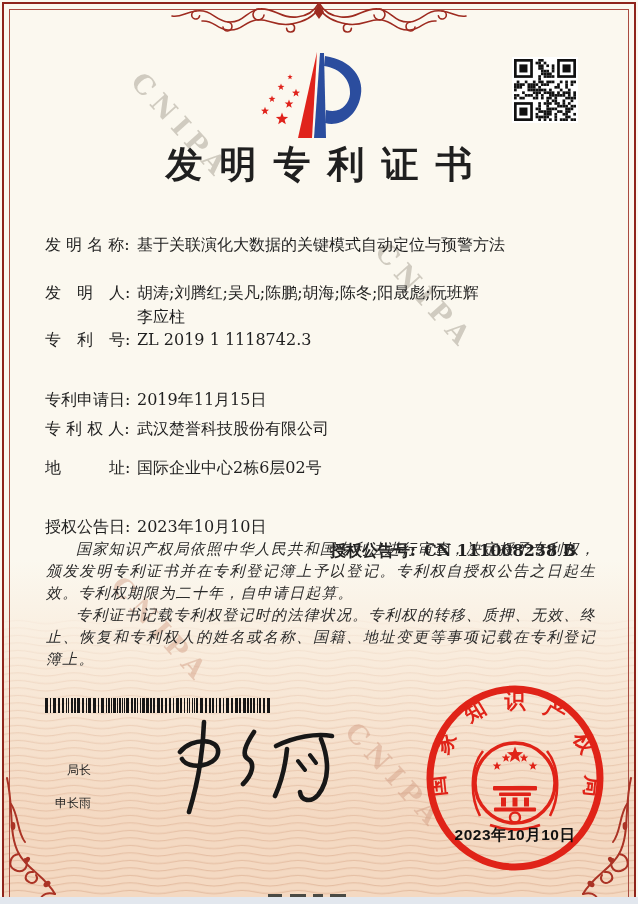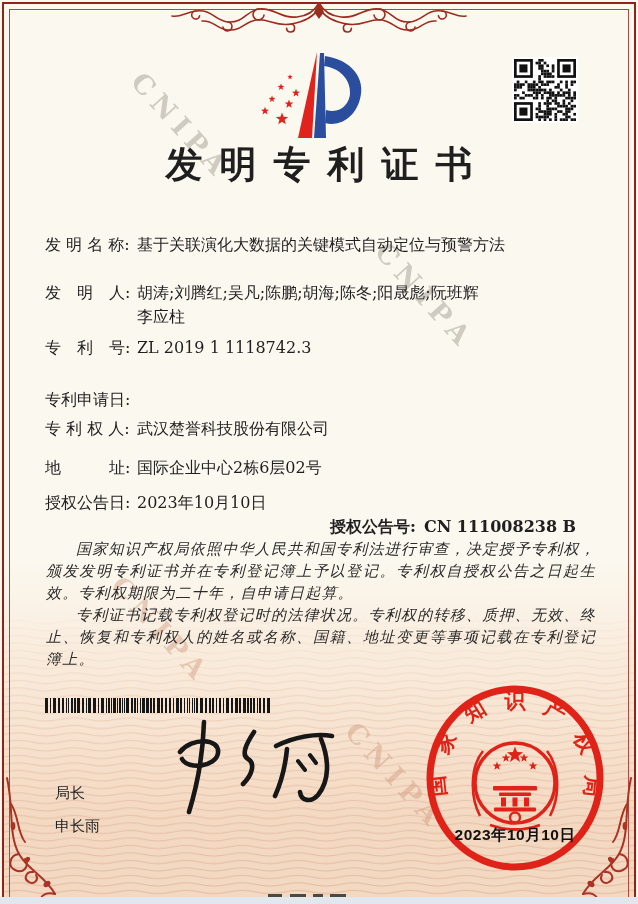--- a/index.html
+++ b/index.html
@@ -345,7 +345,7 @@
       <div>胡涛;刘腾红;吴凡;陈鹏;胡海;陈冬;阳晟彪;阮班辉</div>
       <div>李应柱</div>
     </div>
-    <div class="field-row" style="top:336px">
+    <div class="field-row" style="top:328px">
       <span class="lbl">专　利　号:</span>
       <div>ZL 2019 1 1118742.3</div>
     </div>

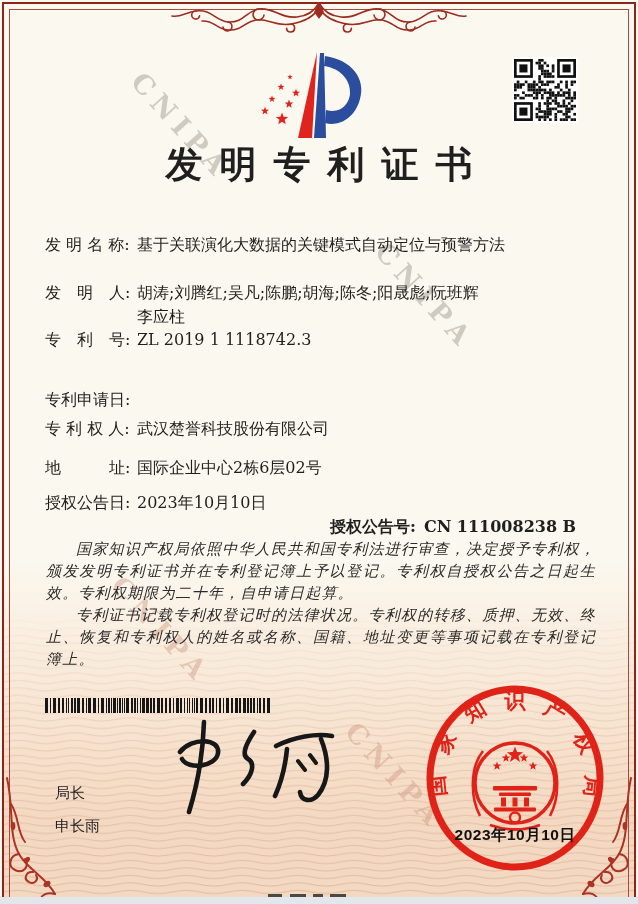--- a/index.html
+++ b/index.html
@@ -351,6 +351,7 @@
     </div>
     <div class="field-row" style="top:388px">
       <span class="lbl">专利申请日:</span>
+      <div>2019年11月15日</div>
     </div>
     <div class="field-row" style="top:417px">
       <span class="lbl">专 利 权 人:</span>

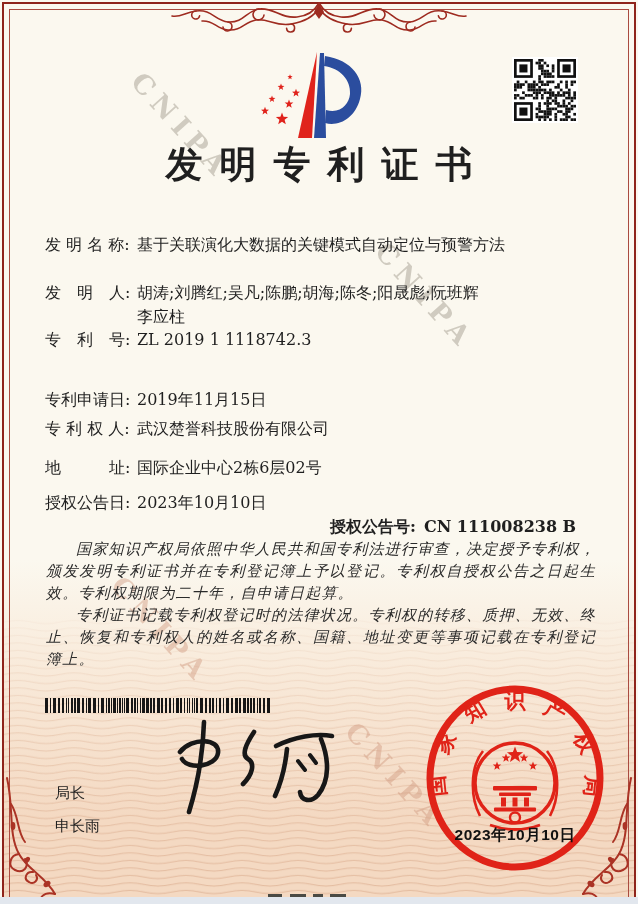--- a/index.html
+++ b/index.html
@@ -361,7 +361,7 @@
       <span class="lbl">地　　　址:</span>
       <div>国际企业中心2栋6层02号</div>
     </div>
-    <div class="field-row" style="top:491px">
+    <div class="field-row" style="top:515px">
       <span class="lbl">授权公告日:</span>
       <div>2023年10月10日</div>
       <span class="grant-pair">

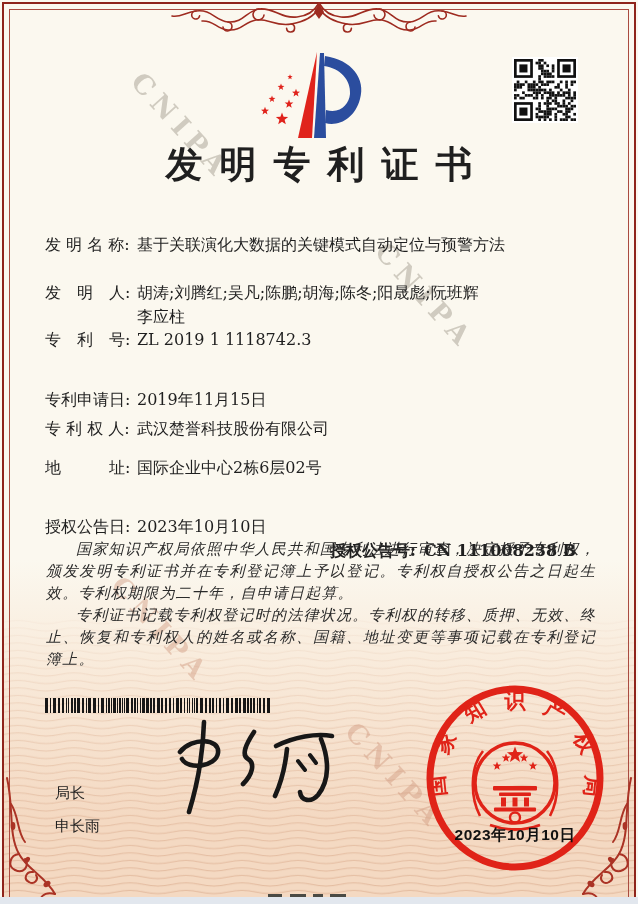--- a/index.html
+++ b/index.html
@@ -45,8 +45,8 @@
   .barcode{position:absolute;left:45px;top:698px;width:228px;height:15px;z-index:5;
            display:flex;align-items:stretch;background:transparent;}
   .barcode i{display:block;background:#161616;height:100%;}
-  .signer{position:absolute;left:55px;top:776px;z-index:5;
-          font-family:"Liberation Sans",sans-serif;font-size:15px;font-weight:500;line-height:33px;}
+  .signer{position:absolute;left:55px;top:754px;z-index:5;
+          font-family:"Liberation Sans",sans-serif;font-size:12px;font-weight:500;line-height:33px;text-align:right;}
   .signature{position:absolute;left:158px;top:712px;z-index:6;}
   .seal{position:absolute;left:420px;top:683px;z-index:6;}
   .seal text{font-family:"DejaVu Serif",serif;}

